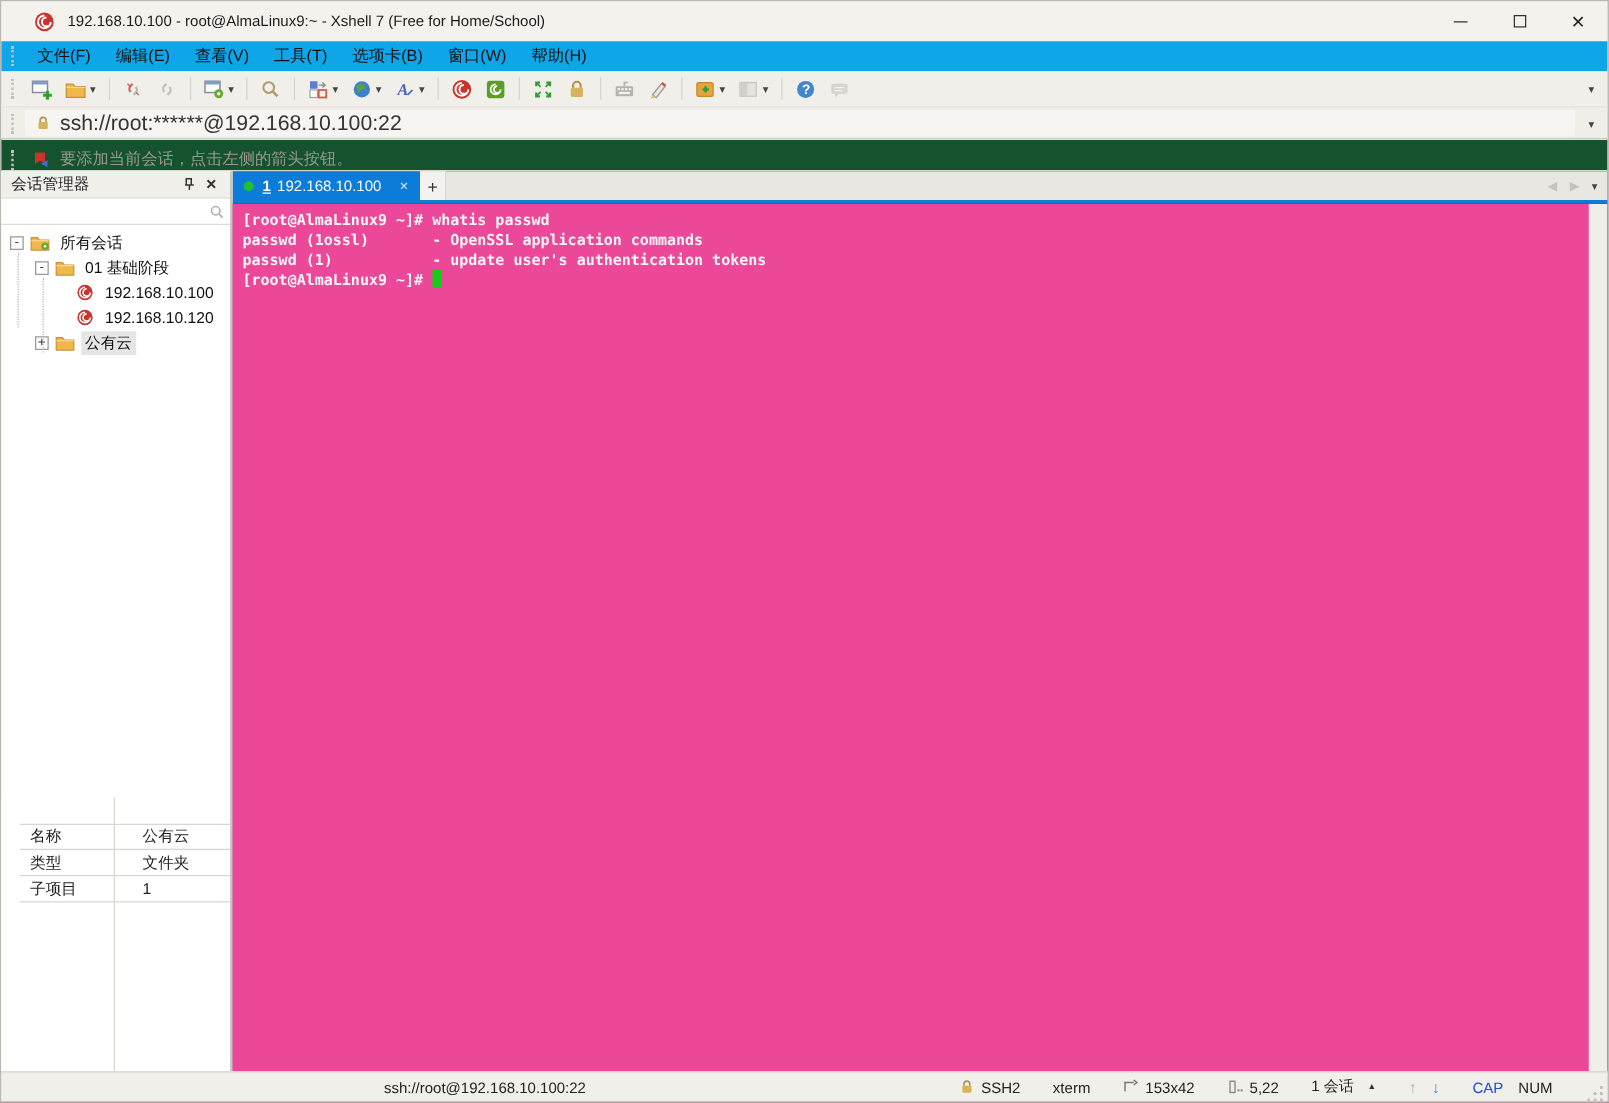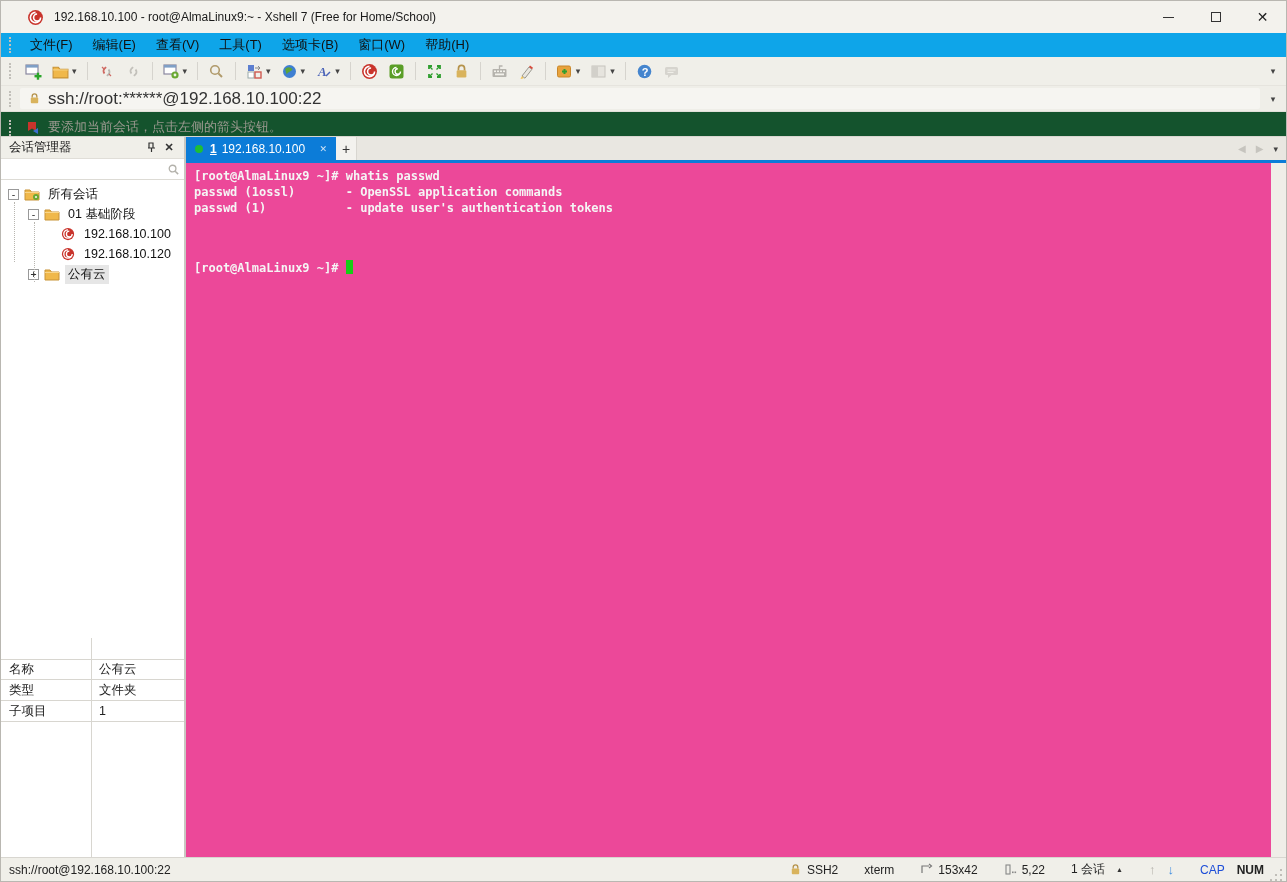--- a/index.html
+++ b/index.html
@@ -82,7 +82,7 @@
   .terminal { position:relative; flex:1; background:#ec4899; padding:5px 0 0 8px; overflow:hidden; }
   .term-line { font-family:"DejaVu Sans Mono", monospace; font-size:12px; line-height:16px;
     font-weight:bold; color:#f5f5f5; white-space:pre; }
-  .prompt-line { display:flex;margin-top:44px; }
+  .prompt-line { display:flex; }
   .cursor { display:inline-block; width:7px; height:14px; background:#17cc17; vertical-align:-2px; }
   .term-scrollbar { position:absolute; top:0; right:0; bottom:0; width:15px; background:#f0eee8; }
   

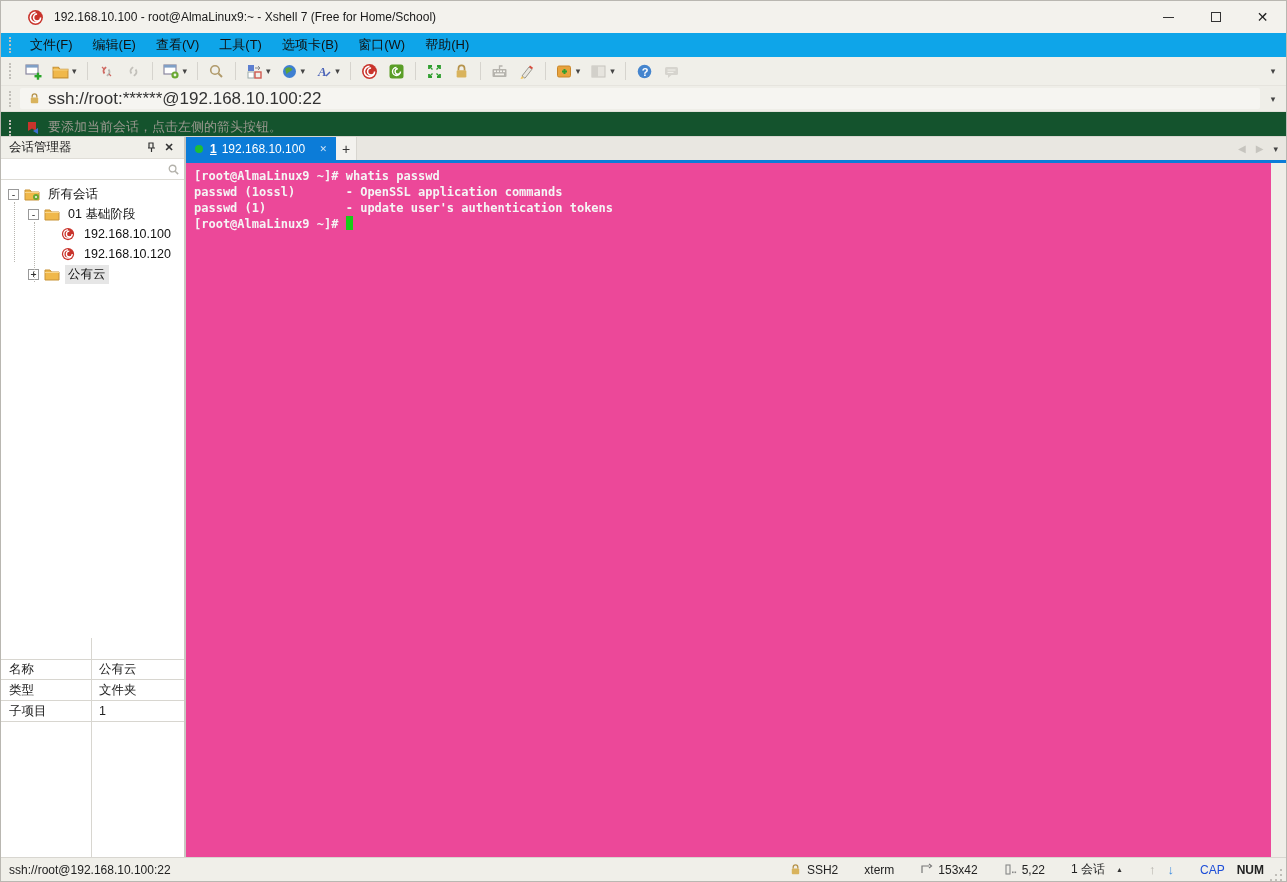--- a/index.html
+++ b/index.html
@@ -60,7 +60,7 @@
   
   .prop-grid { position:absolute; top:501px; left:0; right:0; bottom:0; background:#fff; }
   .prop-grid::before { content:""; position:absolute; left:90px; top:0; bottom:0; width:1px; background:#d8d6d0; }
-  .prop-rows { position:absolute; top:21px; left:0; right:0; }
+  .prop-rows { position:absolute; top:21px; left:15px; right:0; }
   .prop-row { height:21px; display:flex; border-bottom:1px solid #d8d6d0; font-size:12.5px; align-items:center; }
   .prop-row:first-child { border-top:1px solid #d8d6d0; }
   .prop-name { width:90px; padding-left:8px; flex:0 0 auto; }

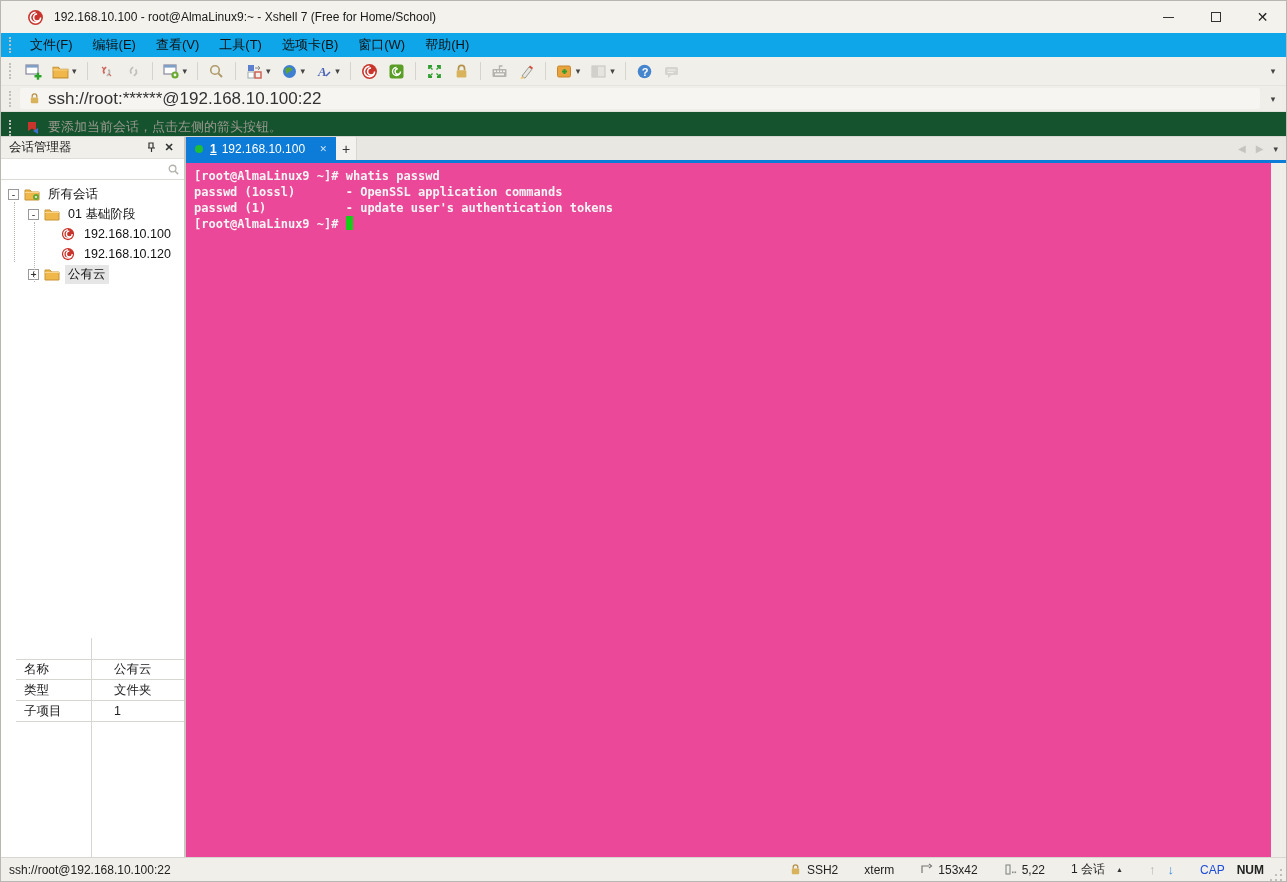--- a/index.html
+++ b/index.html
@@ -88,7 +88,7 @@
   
   .statusbar { position:absolute; left:0; right:0; bottom:0; height:24px; background:#f0efe9;
     border-top:1px solid #d8d6d0; display:flex; align-items:center; font-size:12px; color:#222; }
-  .sb-left { padding-left:8px; flex:1; }
+  .sb-left { padding-left:8px; flex:1;text-align:center; }
   .sb-seg { display:flex; align-items:center; margin-right:26px; gap:5px; }
   .sb-seg svg { width:13px; height:13px; }
   .sb-popup-arrow { font-size:7px; color:#333; margin-left:6px; }

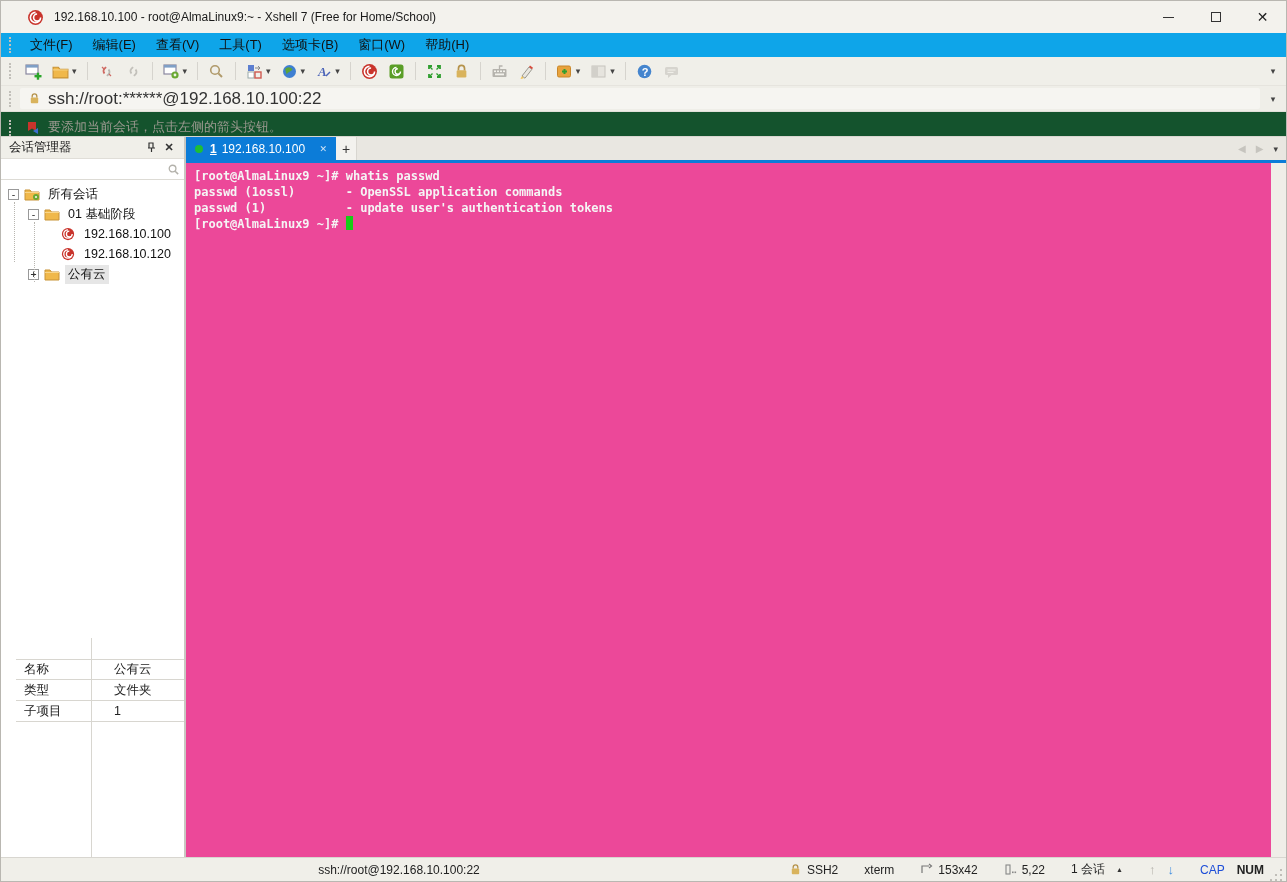--- a/index.html
+++ b/index.html
@@ -96,7 +96,7 @@
   .sb-arrow.up { color:#b5b3ad; }
   .sb-arrow.down { color:#3d8de0; }
   .sb-cap { color:#1d4ed8; margin-right:12px; }
-  .sb-num { color:#222; font-weight:bold; margin-right:6px; }
+  .sb-num { color:#222; font-weight:normal; margin-right:28px; }
   .sb-grip { width:14px; height:14px; margin:6px 2px 0 0; align-self:flex-end;
     background:
       radial-gradient(circle at 11px 3px, #c0beb8 1.2px, transparent 1.4px),

